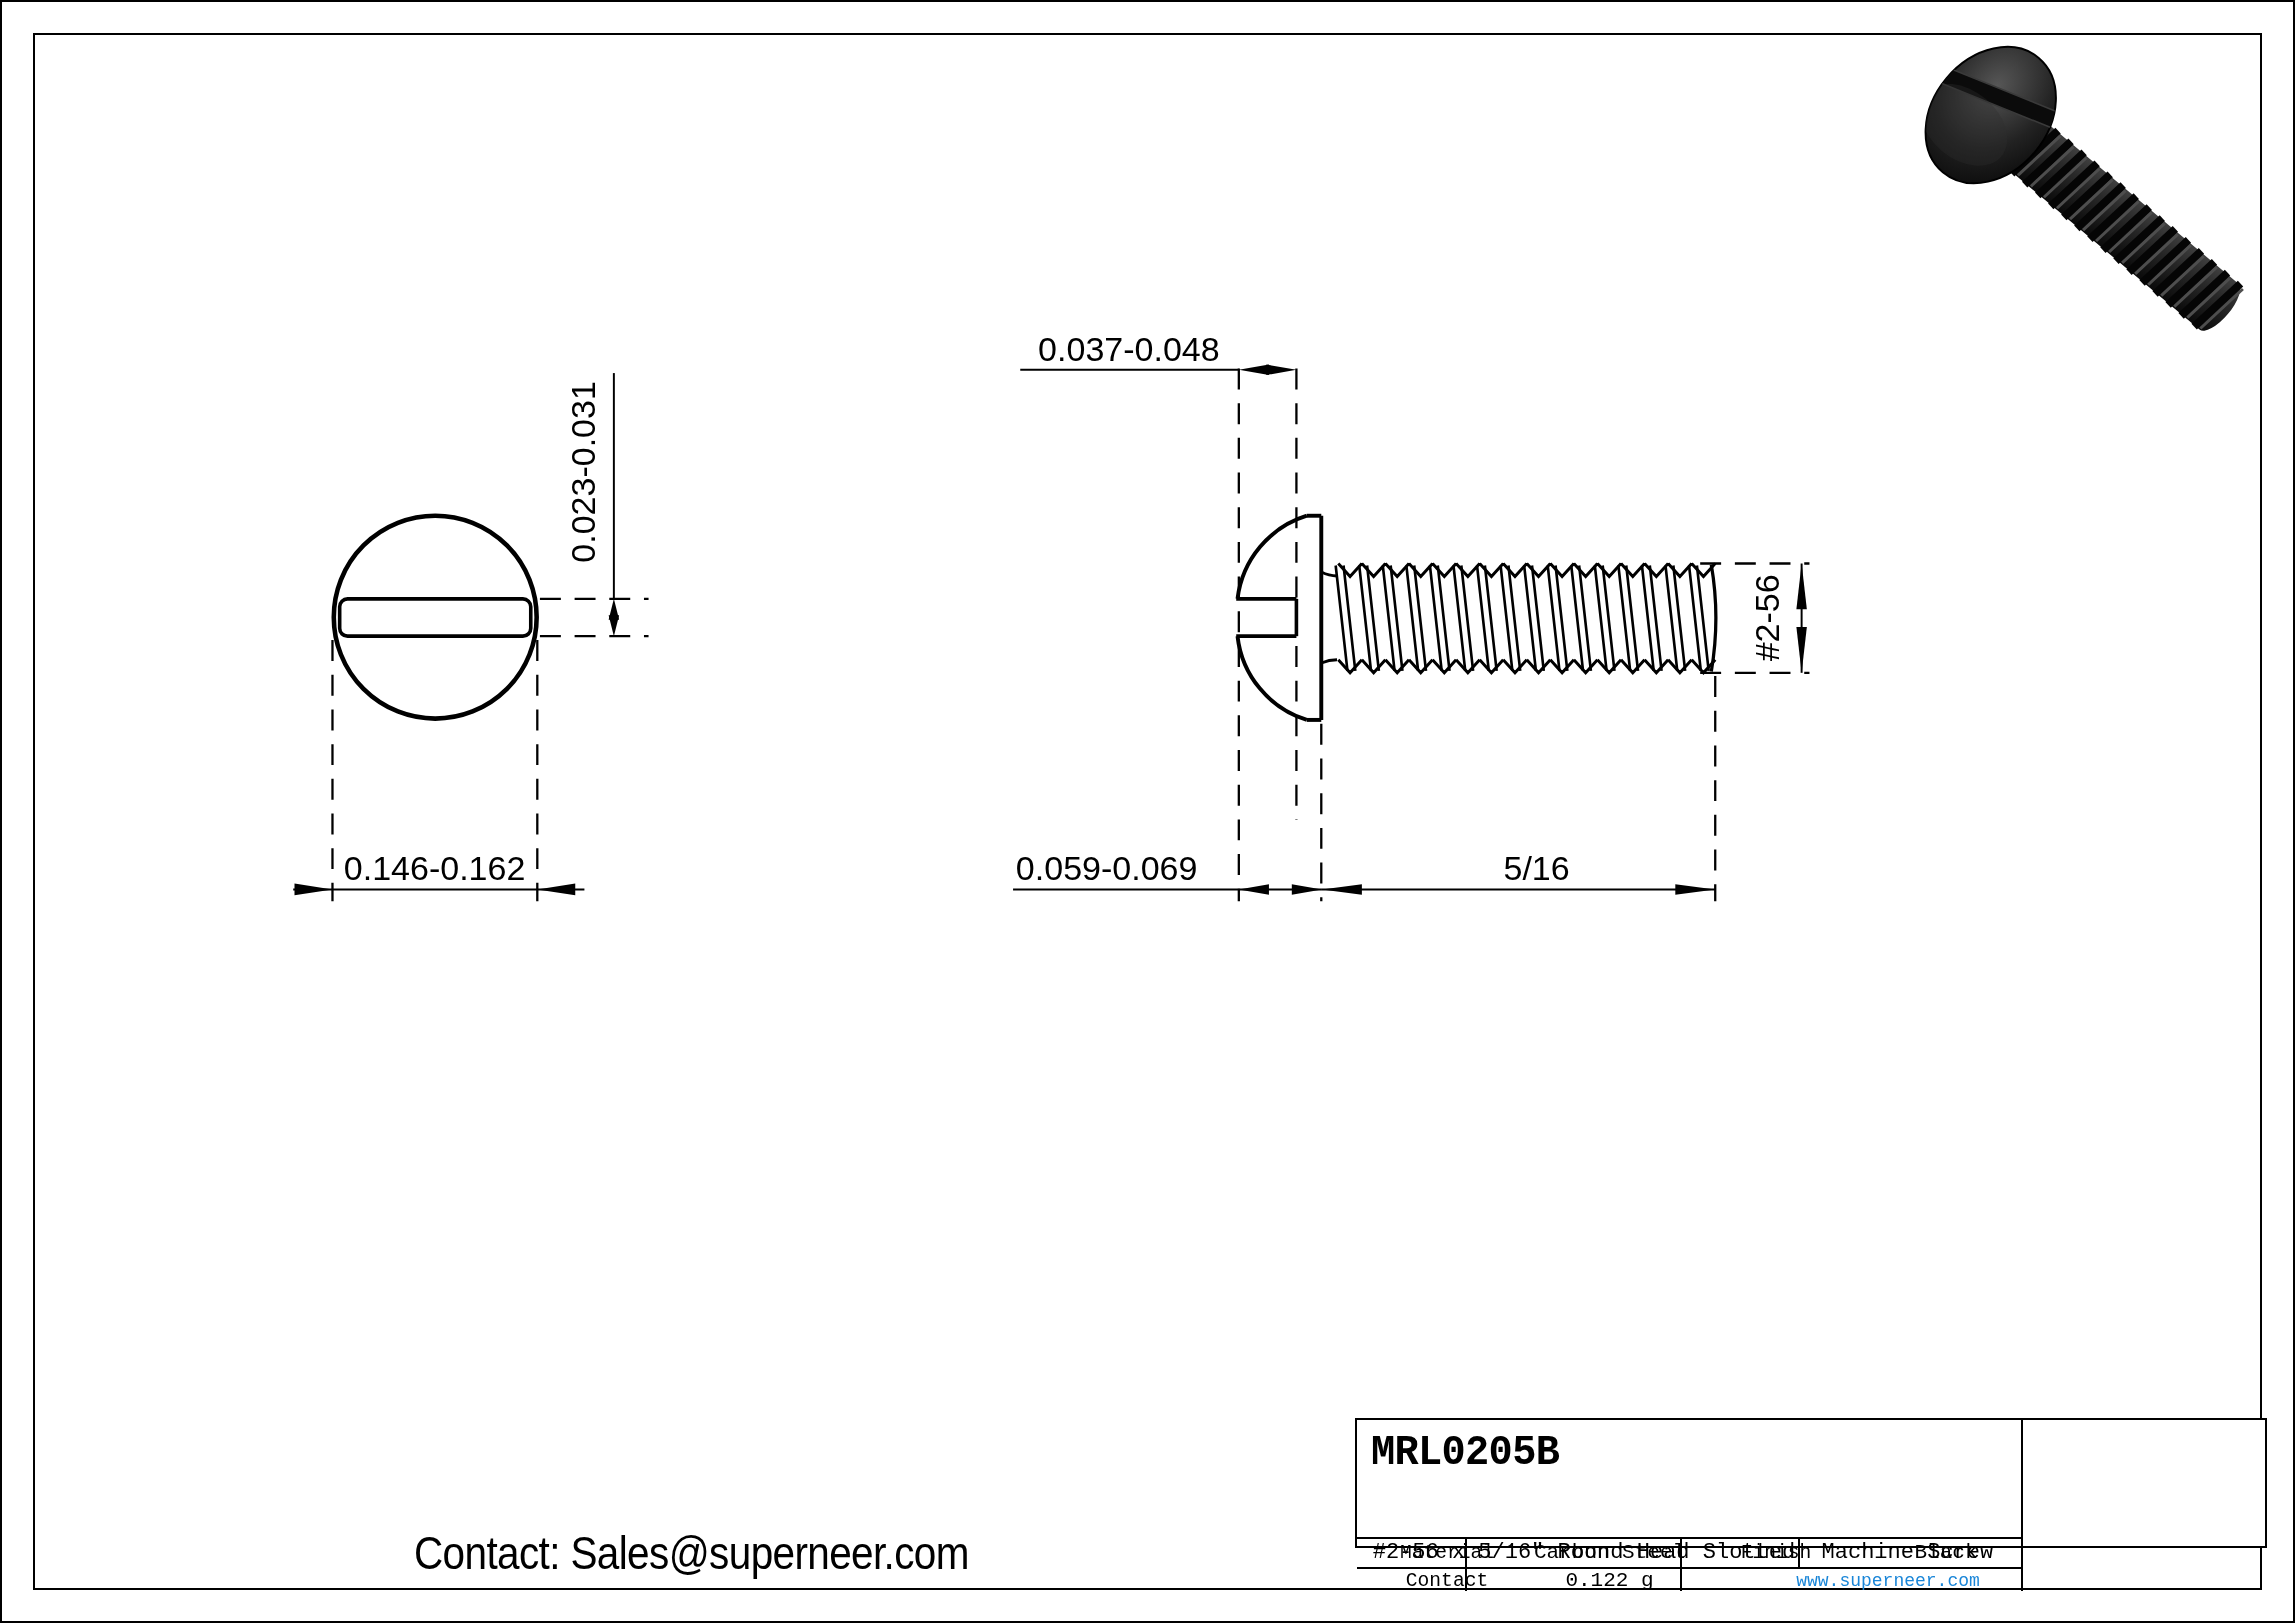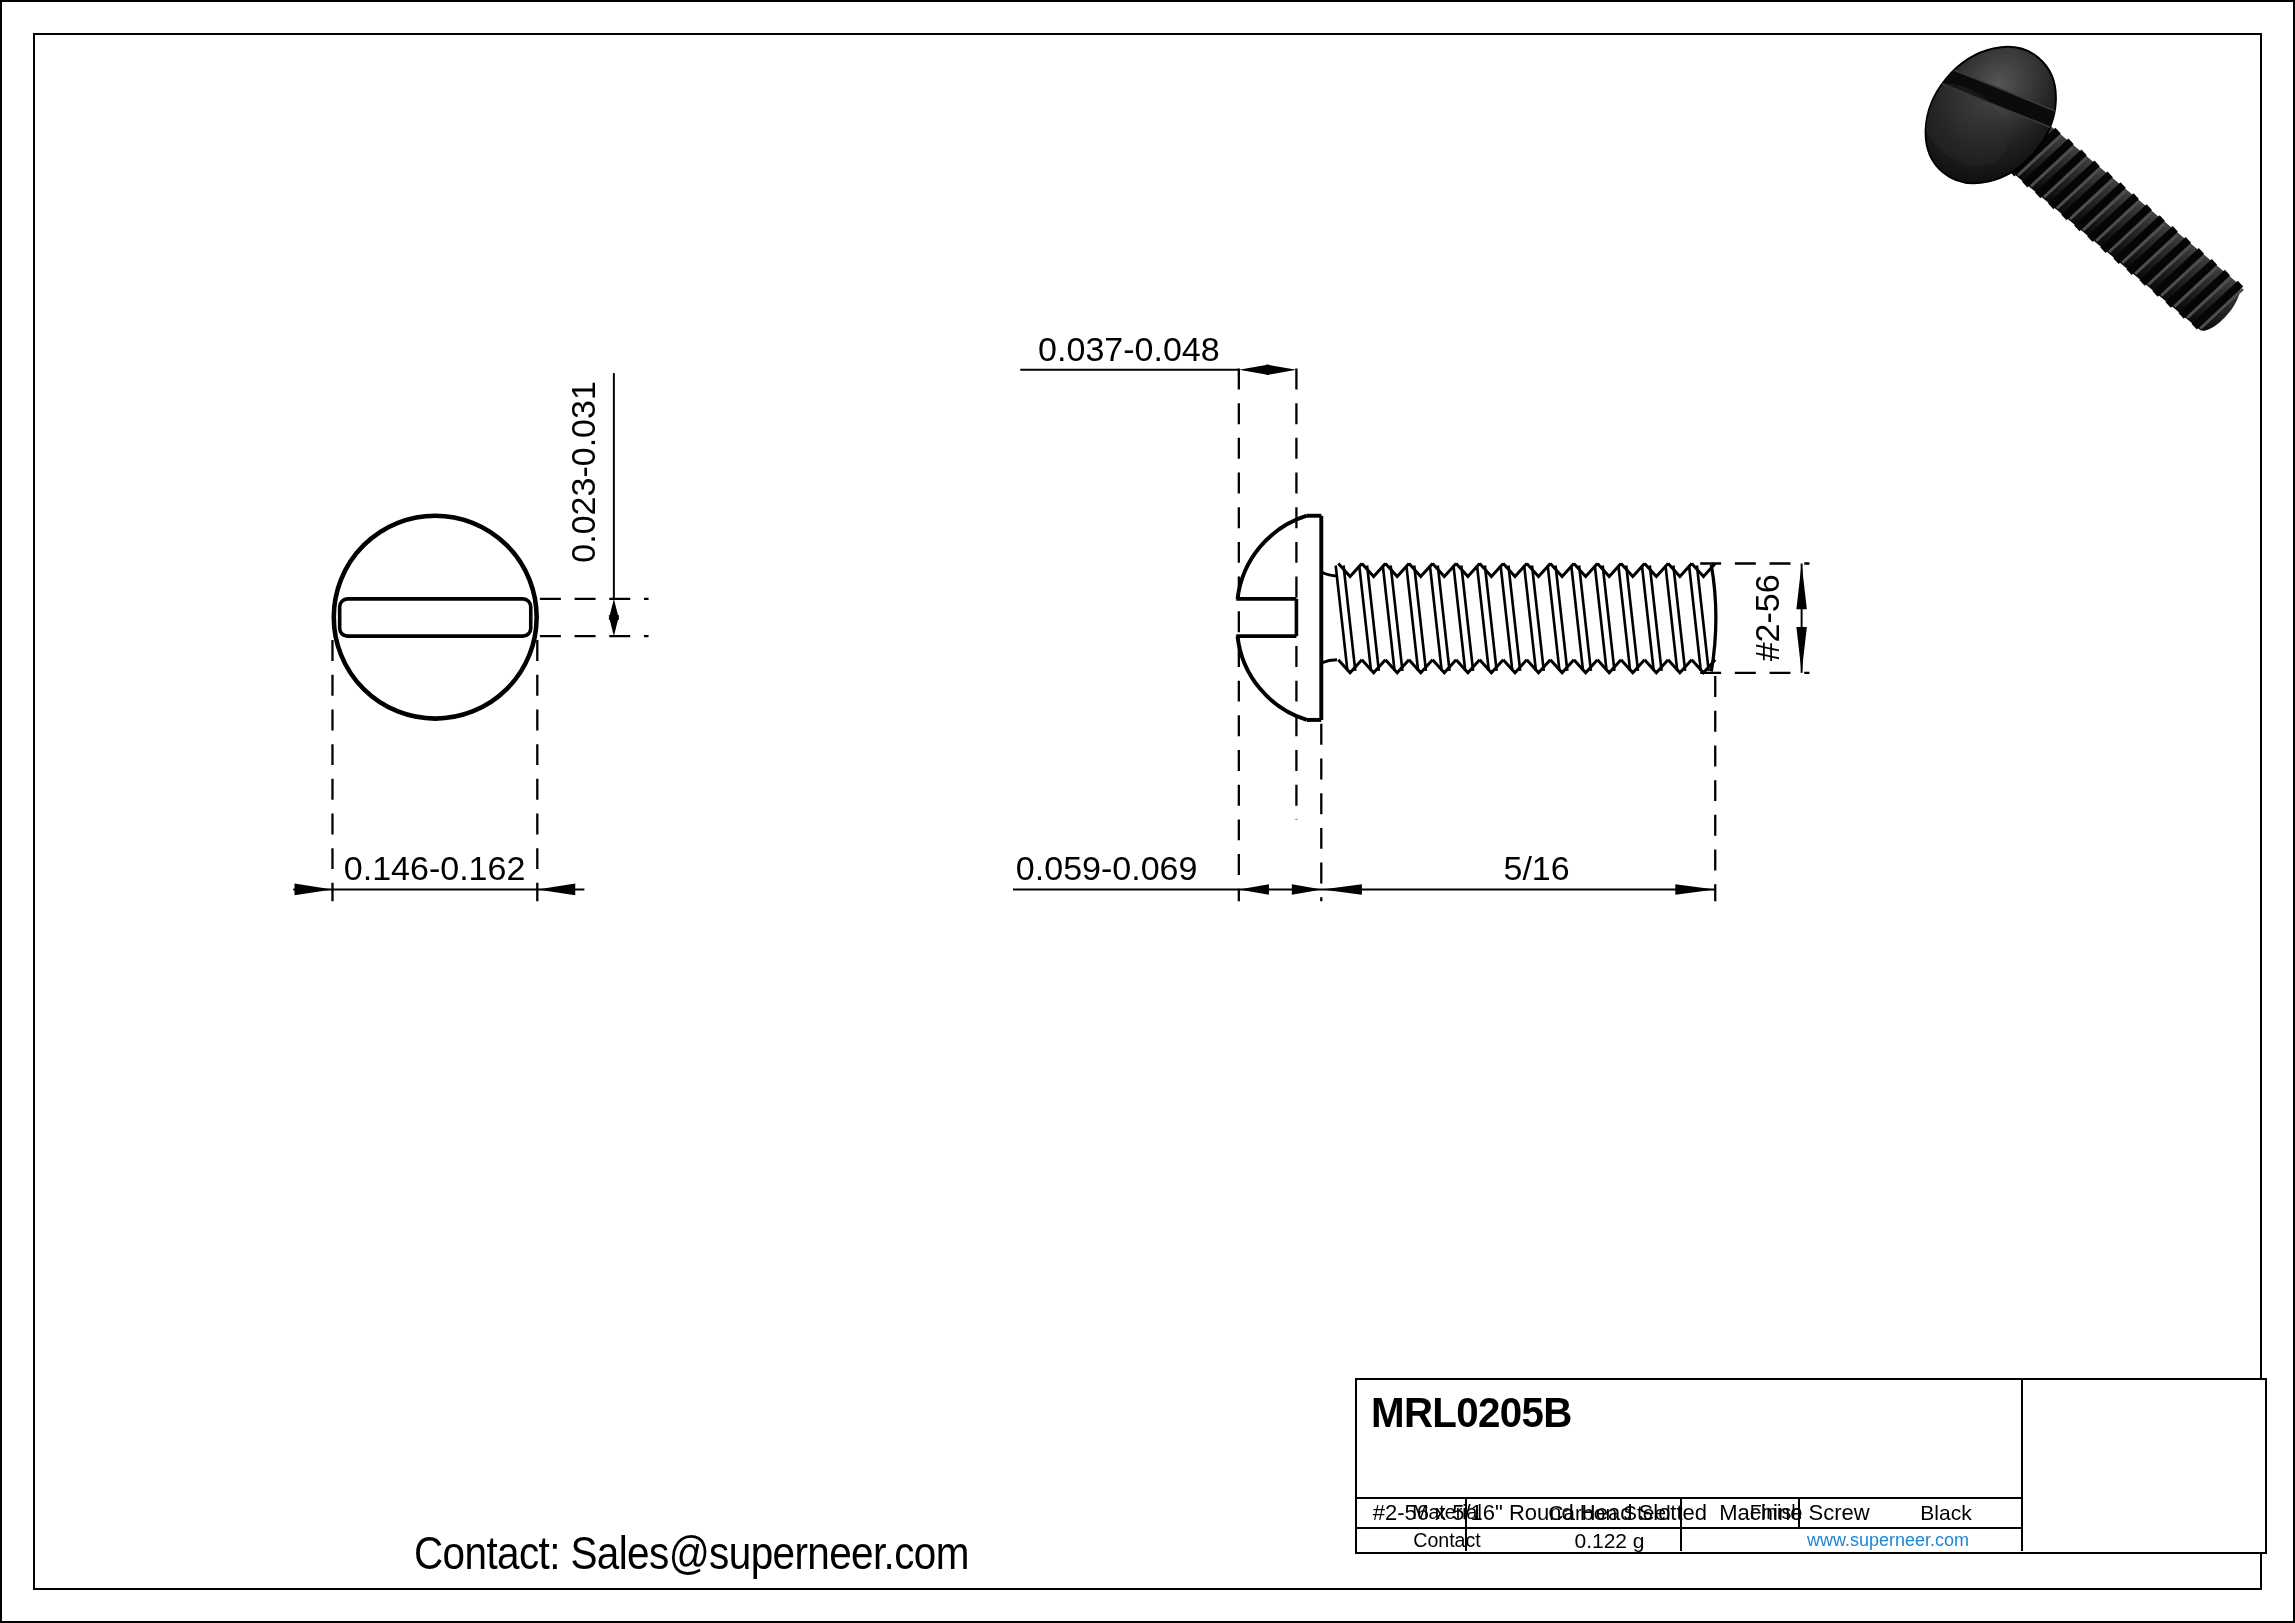--- a/index.html
+++ b/index.html
@@ -26,8 +26,8 @@
   }
   
   .tb{
-    position:absolute;left:1353px;top:1376px;width:912px;height:176px;
-    border:2.6px solid #000;box-sizing:border-box;background:#fff;
+    position:absolute;left:1353px;top:1416px;width:912px;height:130px;
+    border:2.6px solid #000;box-sizing:border-box;background:#fff;font-family:Liberation Mono, monospace;
   }
   .tb .hline,.tb .vline{position:absolute;background:#000;}
   .tb-pn{

